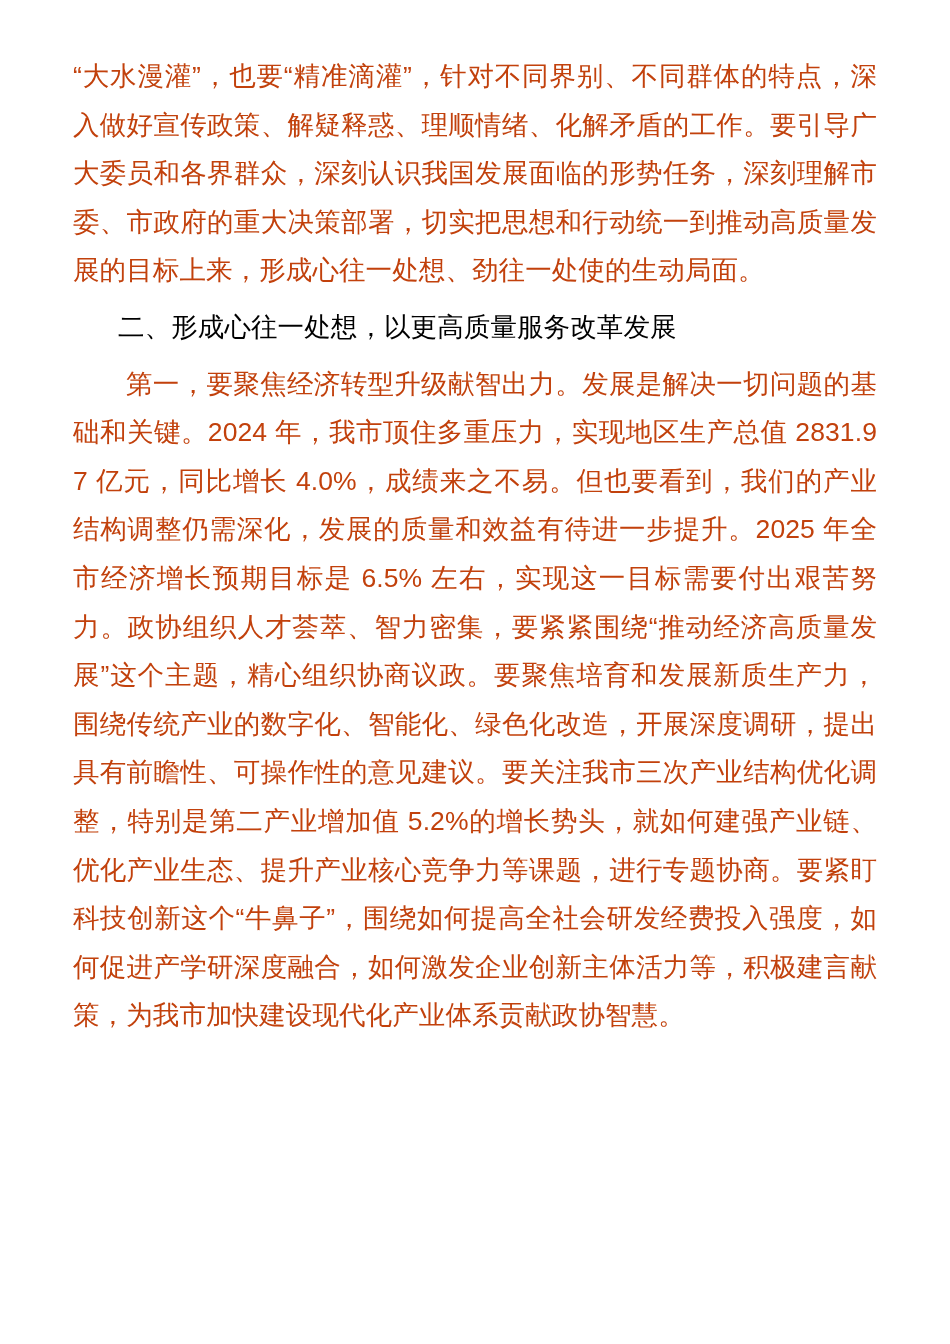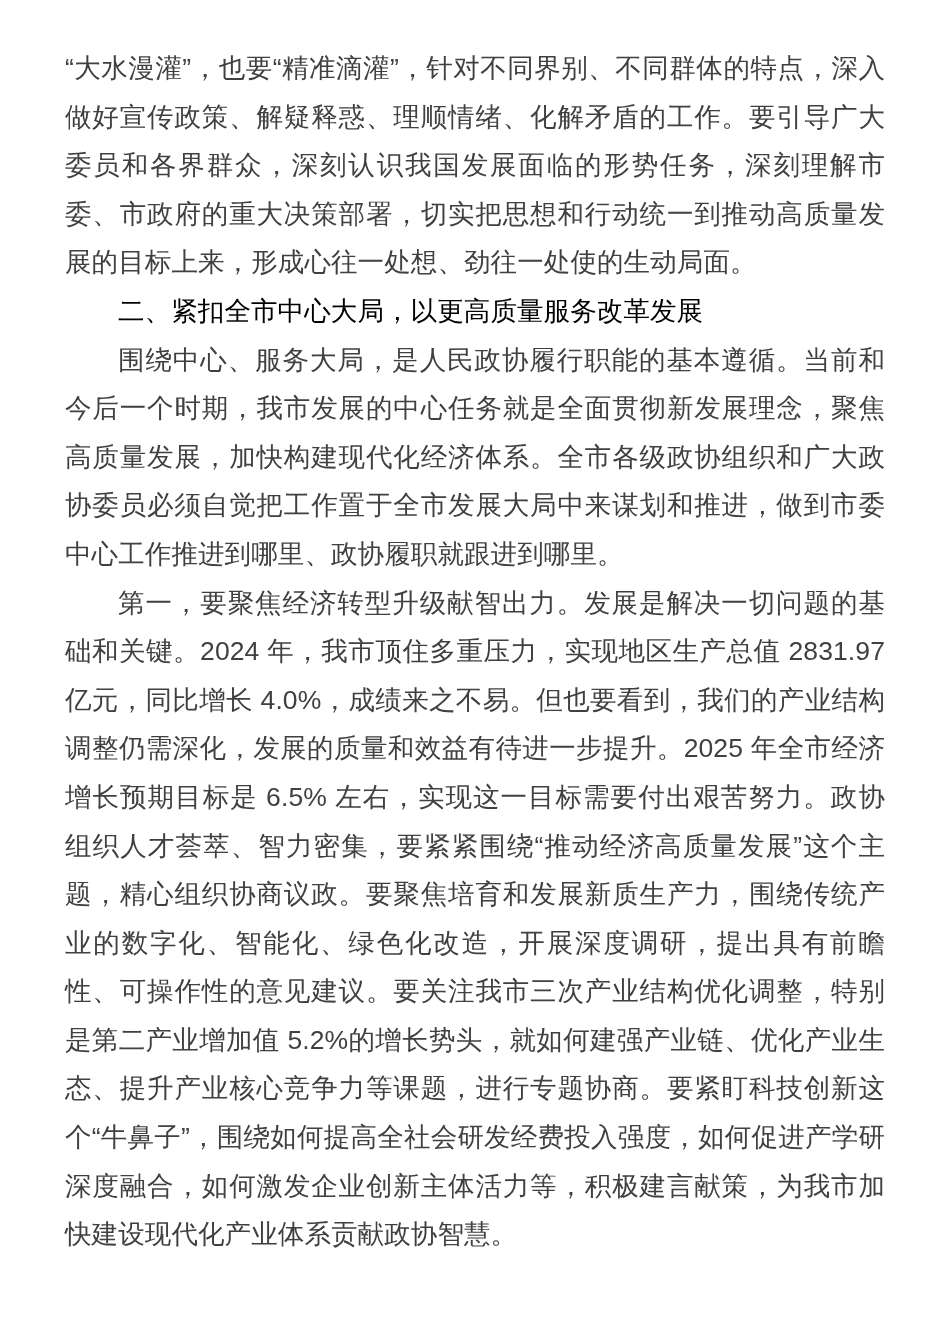--- a/index.html
+++ b/index.html
@@ -29,8 +29,8 @@
 
   
   .para {
-    margin: 0;
-    color: #404040;
+    margin: 8px;
+    color: #c2410c;
     font-size: 26.5px;
     line-height: 48.6px;
     text-align: justify;

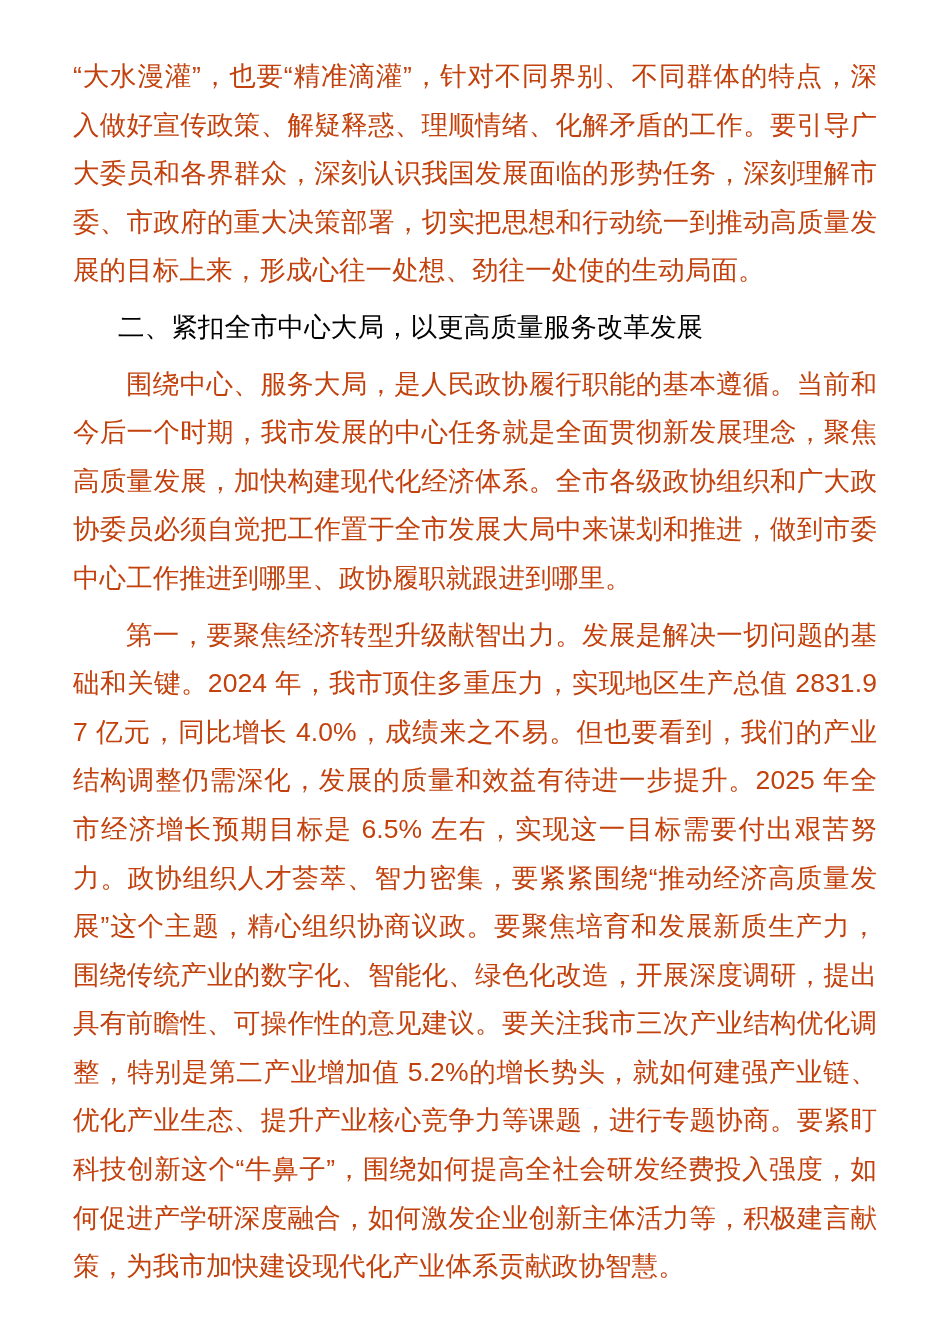--- a/index.html
+++ b/index.html
@@ -76,7 +76,7 @@
 
     <p class="para cont">“大水漫灌”，也要“精准滴灌”，针对不同界别、不同群体的特点，深入做好宣传政策、解疑释惑、理顺情绪、化解矛盾的工作。要引导广大委员和各界群众，深刻认识我国发展面临的形势任务，深刻理解市委、市政府的重大决策部署，切实把思想和行动统一到推动高质量发展的目标上来，形成心往一处想、劲往一处使的生动局面。</p>
 
-    <p class="heading">二、紧扣全市中心大局，以更高质量服务改革发展</p>
+    <p class="heading">二、形成心往一处想，以更高质量服务改革发展</p>
 
     <p class="para indent">围绕中心、服务大局，是人民政协履行职能的基本遵循。当前和今后一个时期，我市发展的中心任务就是全面贯彻新发展理念，聚焦高质量发展，加快构建现代化经济体系。全市各级政协组织和广大政协委员必须自觉把工作置于全市发展大局中来谋划和推进，做到市委中心工作推进到哪里、政协履职就跟进到哪里。</p>
 

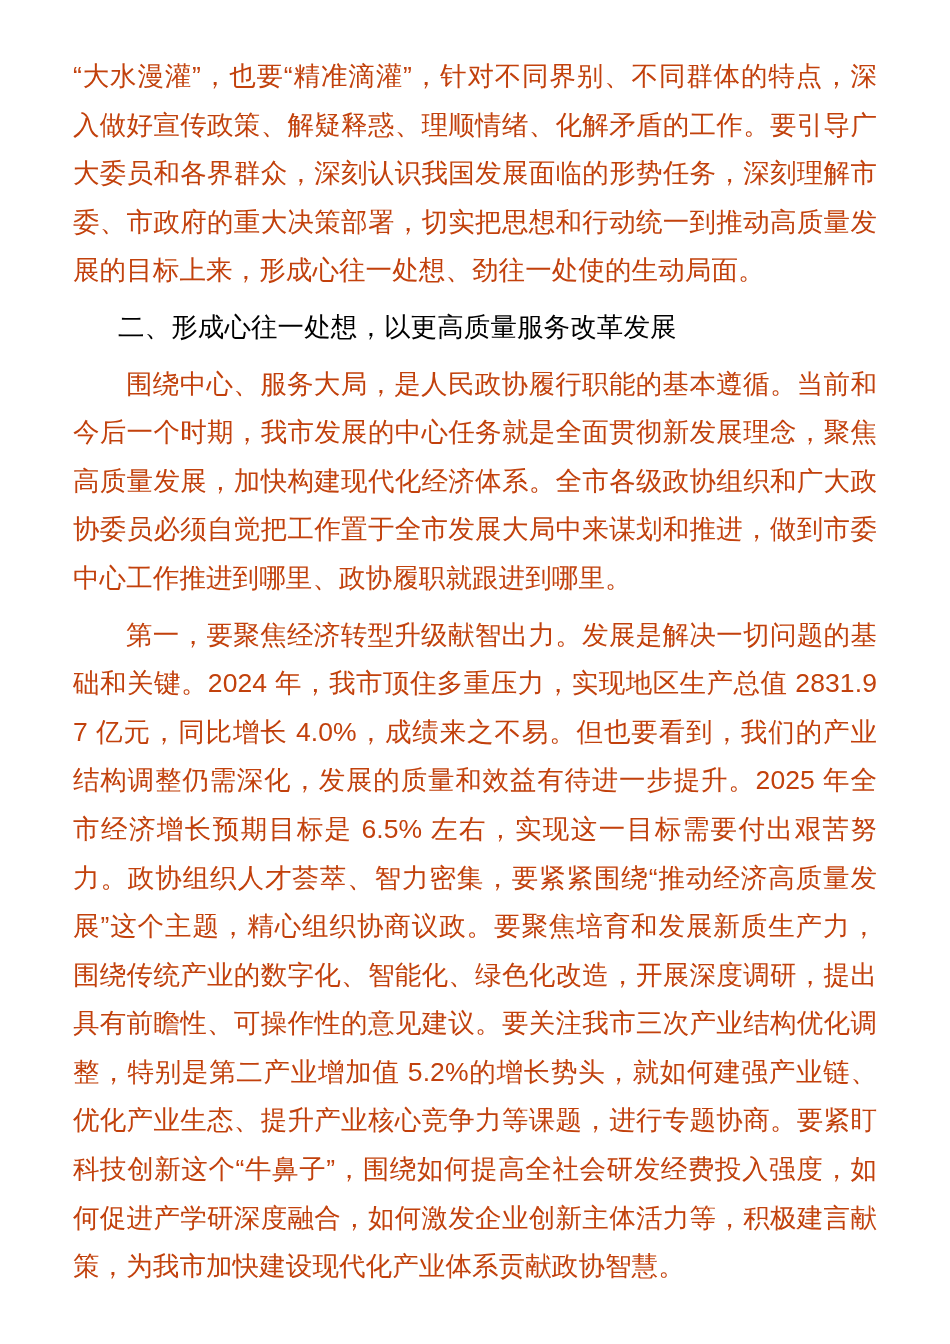--- a/index.html
+++ b/index.html
@@ -78,7 +78,6 @@
 
     <p class="heading">二、形成心往一处想，以更高质量服务改革发展</p>
 
-    <p class="para indent">围绕中心、服务大局，是人民政协履行职能的基本遵循。当前和今后一个时期，我市发展的中心任务就是全面贯彻新发展理念，聚焦高质量发展，加快构建现代化经济体系。全市各级政协组织和广大政协委员必须自觉把工作置于全市发展大局中来谋划和推进，做到市委中心工作推进到哪里、政协履职就跟进到哪里。</p>
 
     <p class="para indent"><span class="b">第一，要聚焦经济转型升级献智出力。</span><span>发展是解决一切问题的基础和关键。2024 年，我市顶住多重压力，实现地区生产总值 2831.97 亿元，同比增长 4.0%，成绩来之不易。但也要看到，我们的产业结构调整仍需深化，发展的质量和效益有待进一步提升。2025 年全市经济增长预期目标是 6.5% 左右，实现这一目标需要付出艰苦努力。政协组织人才荟萃、智力密集，要紧紧围绕“推动经济高质量发展”这个主题，精心组织协商议政。要聚焦培育和发展新质生产力，围绕传统产业的数字化、智能化、绿色化改造，开展深度调研，提出具有前瞻性、可操作性的意见建议。要关注我市三次产业结构优化调整，特别是第二产业增加值 5.2%的增长势头，就如何建强产业链、优化产业生态、提升产业核心竞争力等课题，进行专题协商。要紧盯科技创新这个“牛鼻子”，围绕如何提高全社会研发经费投入强度，如何促进产学研深度融合，如何激发企业创新主体活力等，积极建言献策，为我市加快建设现代化产业体系贡献政协智慧。</span></p>
 

